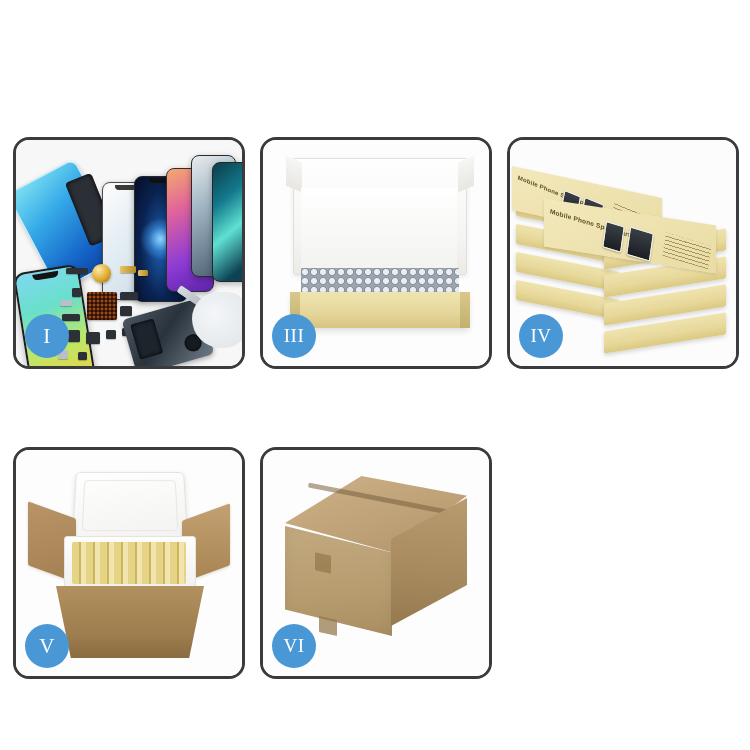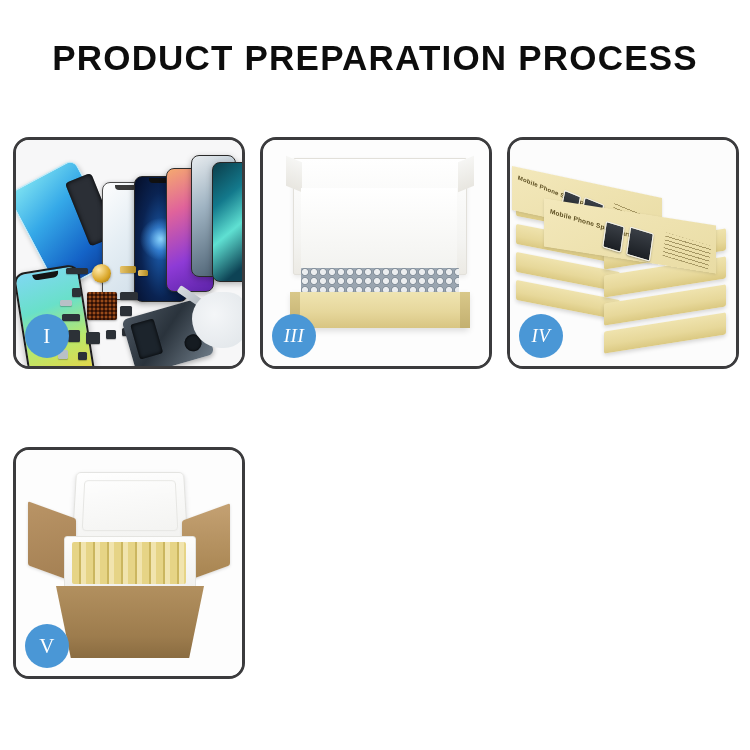--- a/index.html
+++ b/index.html
@@ -399,7 +399,6 @@
 <body>
 
 <div id="header">
-  <h1 id="page-title">PRODUCT PREPARATION PROCESS</h1>
 </div>
 
 <div id="panel-grid">

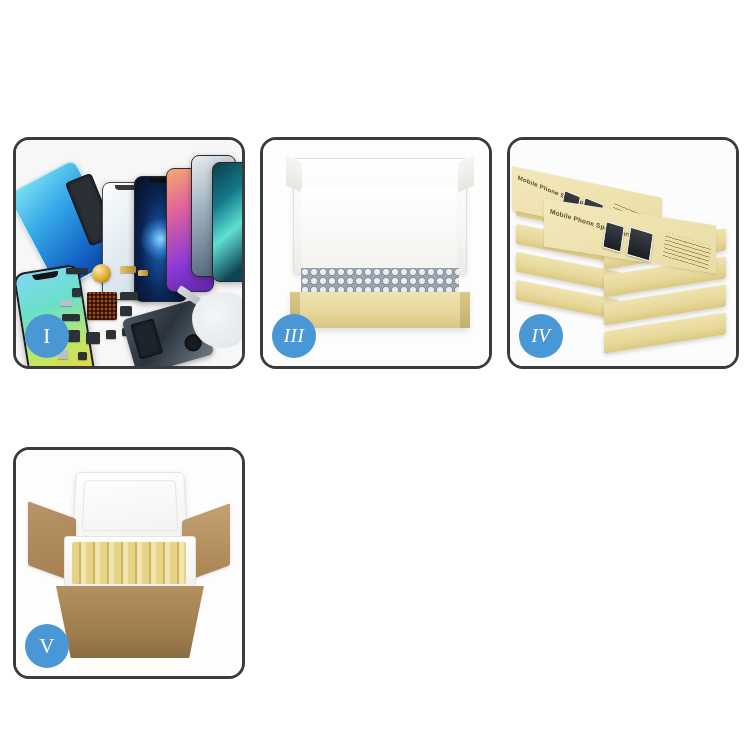--- a/index.html
+++ b/index.html
@@ -86,7 +86,7 @@
     z-index: 40;
     user-select: none;
   }
-  .badge.small-num { font-size: 19px; font-style: italic; }
+  .badge.small-num { font-size: 19px; }
 
   
   .p1-bg { position:absolute; inset:0; background:#f7f7f8; }

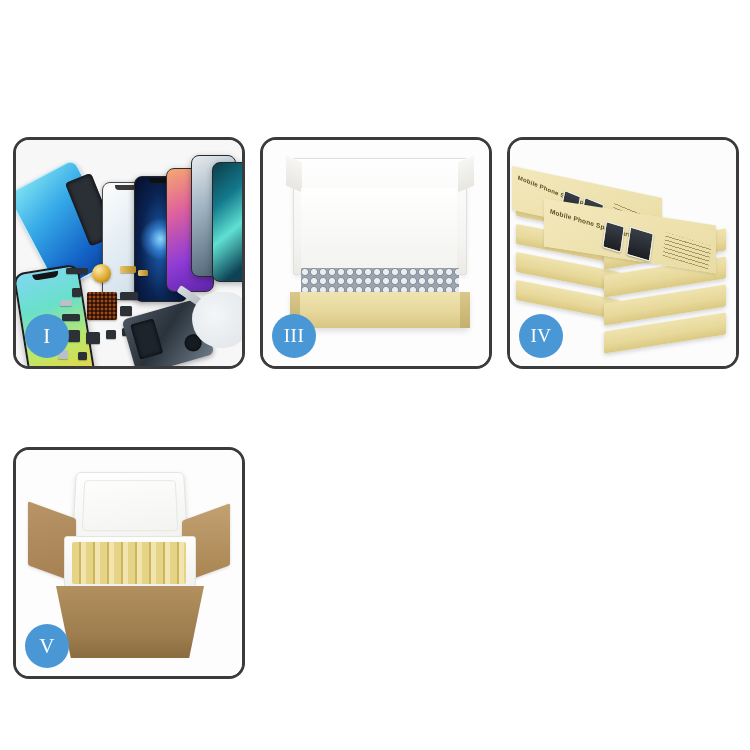--- a/index.html
+++ b/index.html
@@ -500,6 +500,18 @@
     <div class="badge">V</div>
   </div>
 
+  <div class="panel">
+    <div class="panel-inner">
+      <div class="p6-bg"></div>
+      <div class="c6-top"></div>
+      <div class="c6-seam"></div>
+      <div class="c6-front"></div>
+      <div class="c6-side"></div>
+      <div class="c6-tape" style="left:52px;top:104px;width:16px;height:18px;transform:skewY(13deg);"></div>
+      <div class="c6-tape" style="left:56px;top:168px;width:18px;height:16px;transform:skewY(13deg);"></div>
+    </div>
+    <div class="badge small-num">VI</div>
+  </div>
 
 </div>
 

